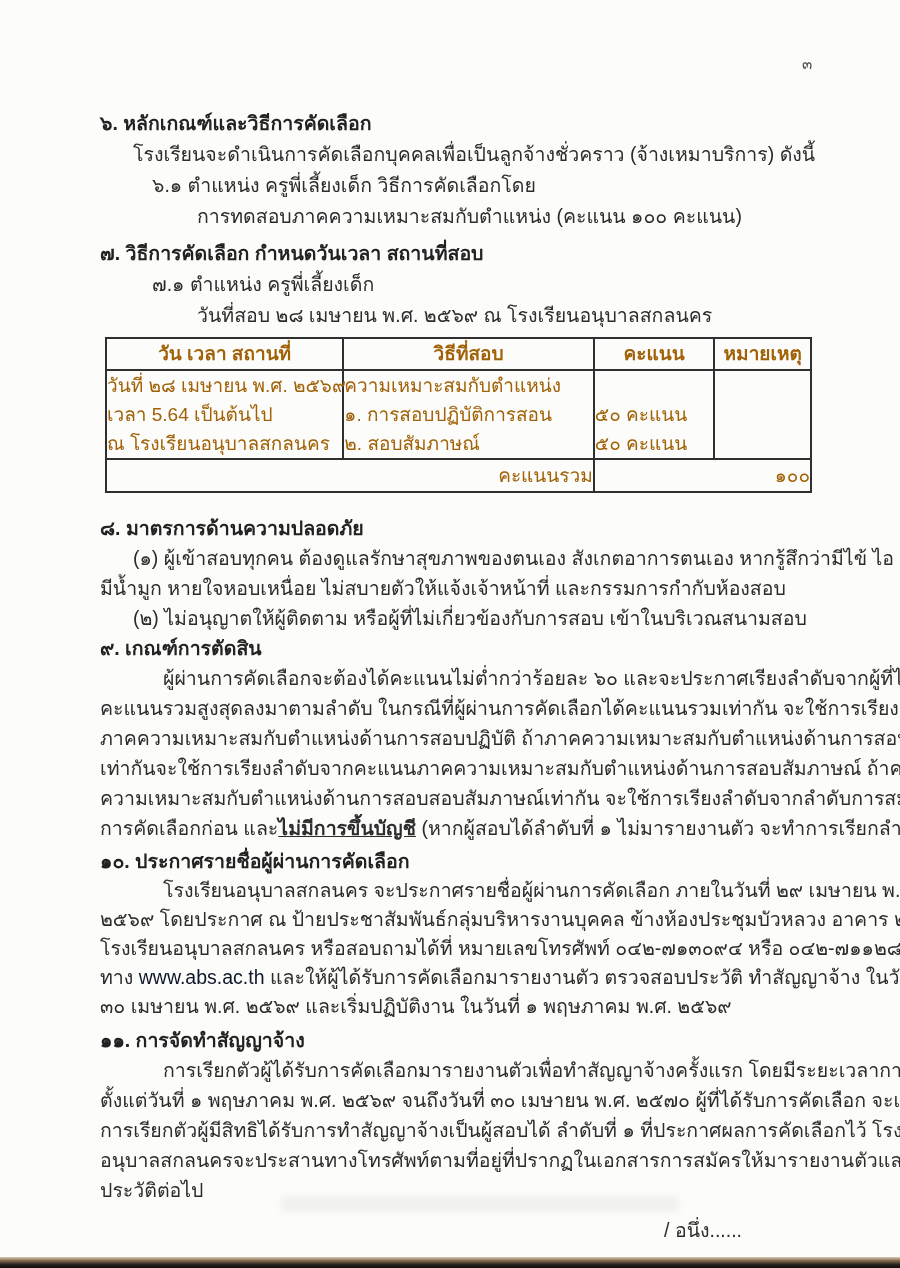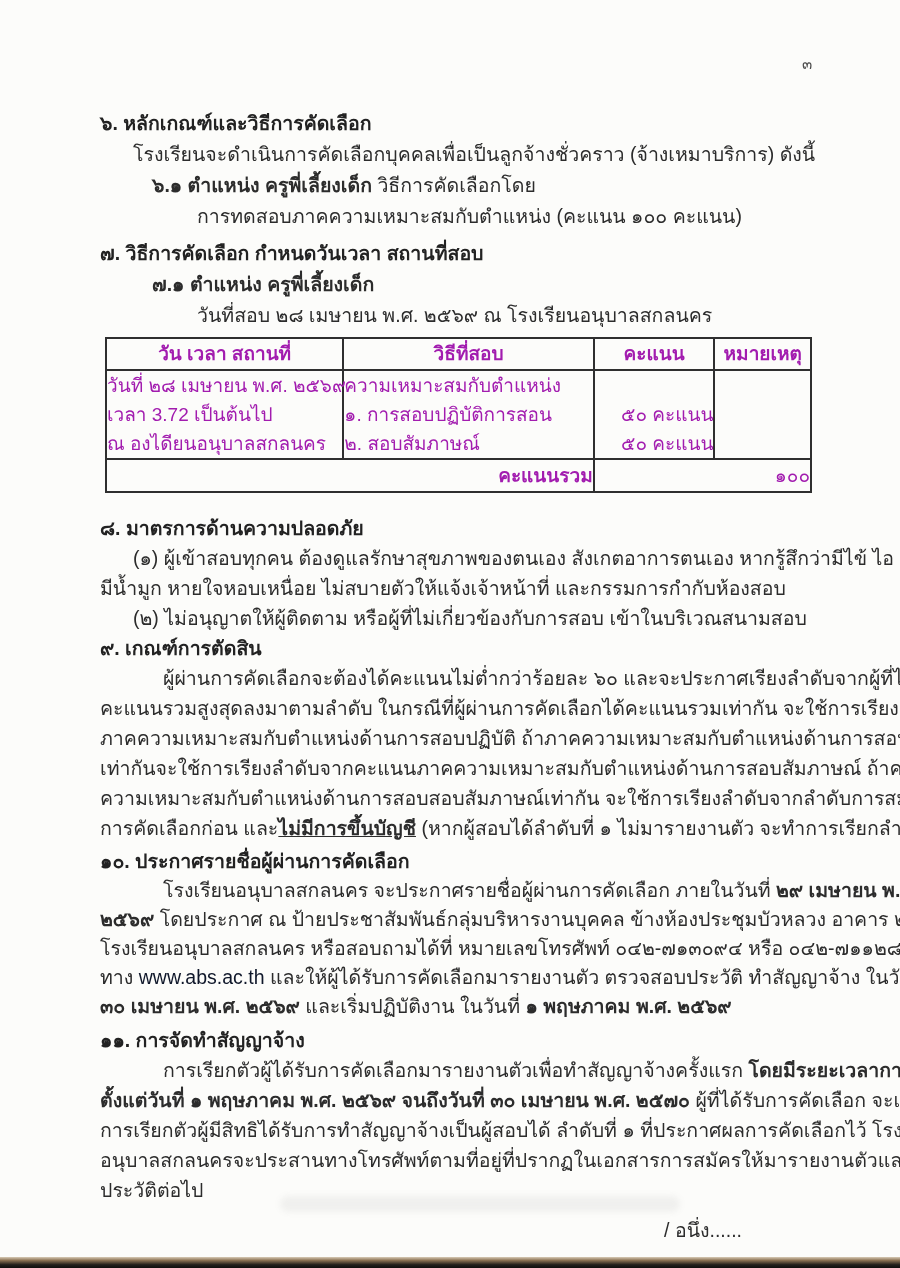--- a/index.html
+++ b/index.html
@@ -20,7 +20,7 @@
     font-size:19.5px;line-height:31px;color:#2c2c2c;
   }
   .line{white-space:nowrap;}
-  .b{font-weight:700;}
+  .b{font-weight:400;}
   .bu{font-weight:700;text-decoration:underline;margin-top:28px;}
   .heading{font-weight:700;color:#222;}
   .ind1{margin-left:33px;}

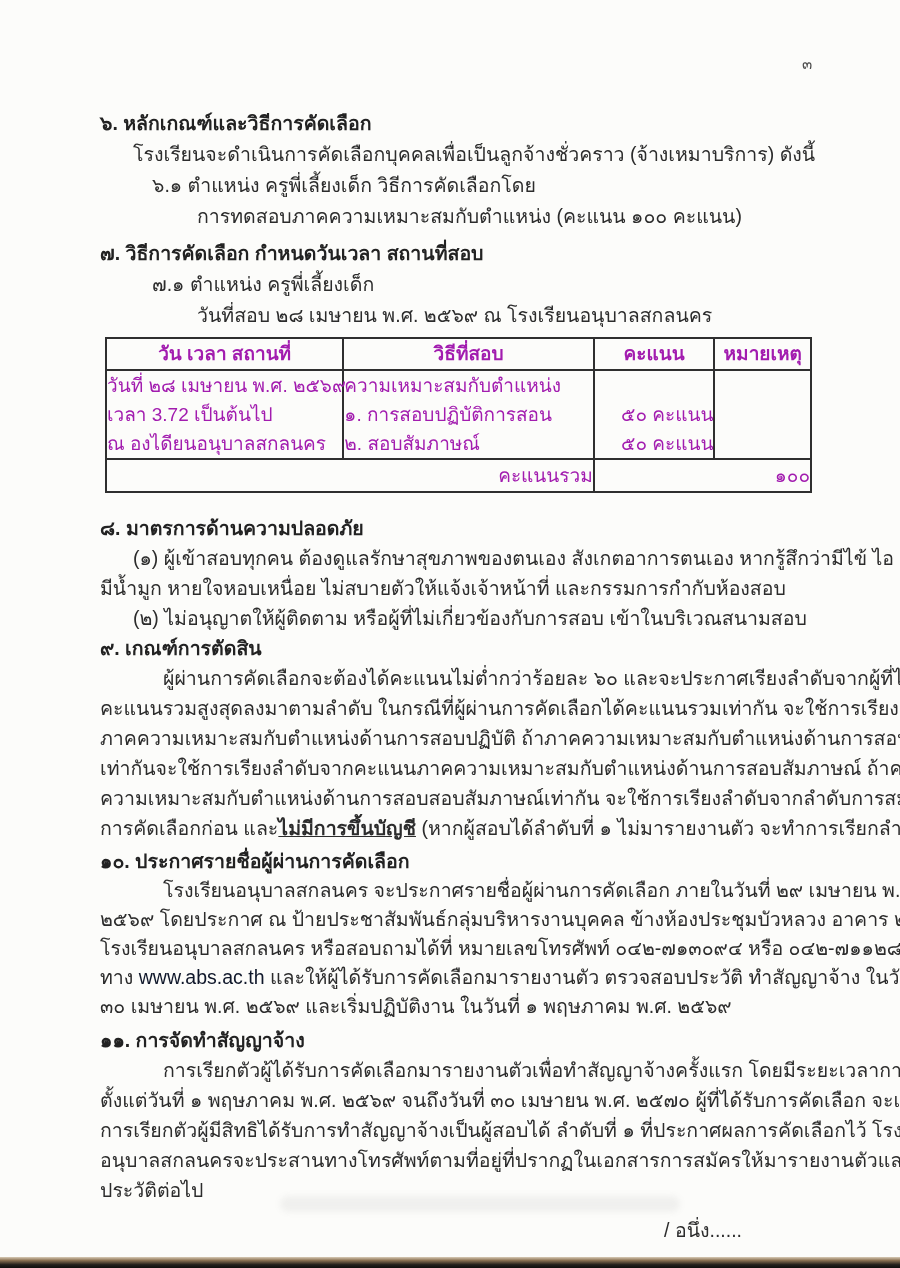--- a/index.html
+++ b/index.html
@@ -37,7 +37,7 @@
   .link{color:#0f172a;cursor:pointer;}
   table.exam{
     border-collapse:collapse;table-layout:fixed;
-    width:707px;margin:6px 0 0 5px;font-size:19px;color:#a21caf;
+    width:707px;margin:6px 0 0 5px;font-size:19px;color:#a16207;
   }
   table.exam th,table.exam td{
     border:2px solid #2f2f2f;padding:0;vertical-align:top;

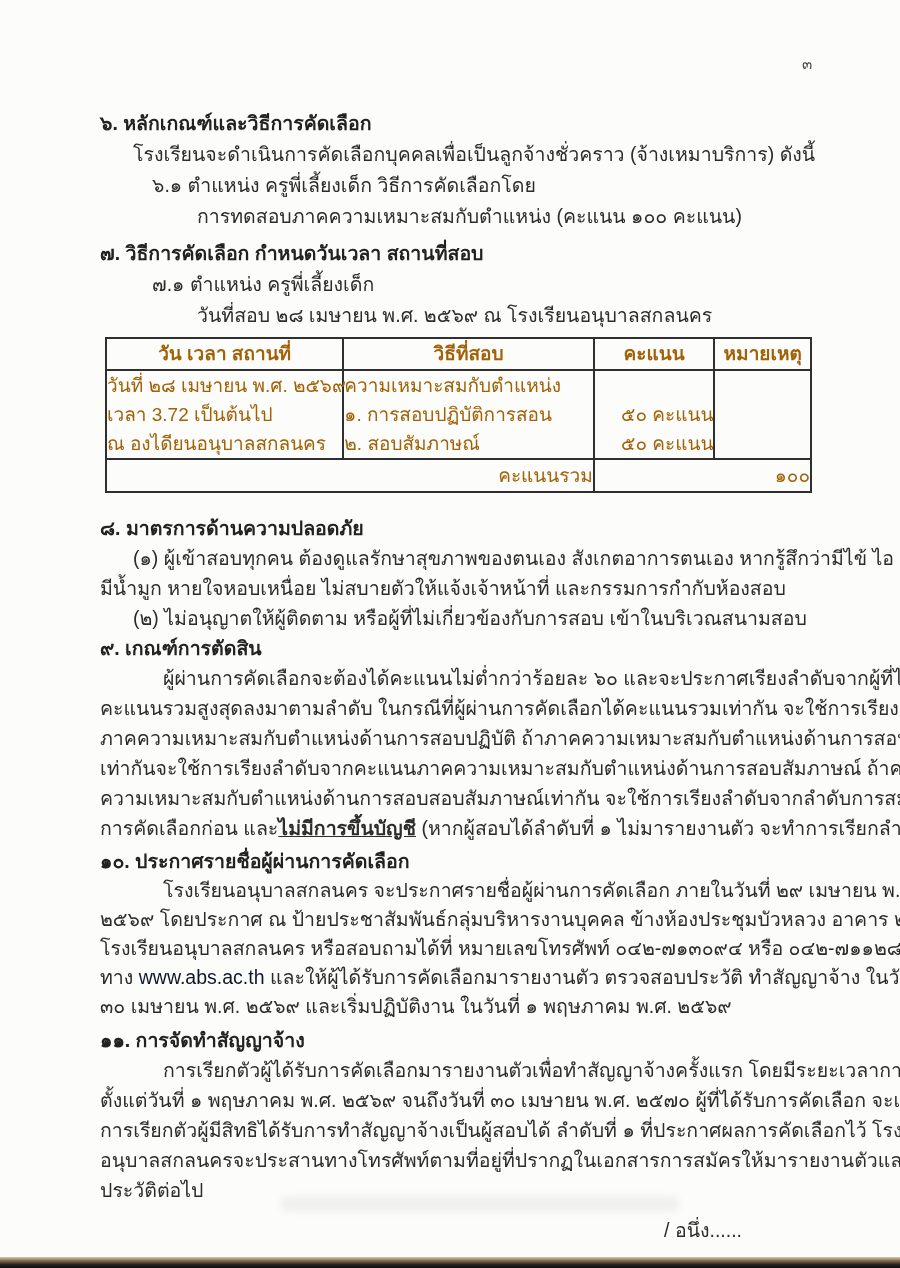--- a/index.html
+++ b/index.html
@@ -100,7 +100,7 @@
         <tr>
           <td class="c1">
             <div class="tl">วันที่ ๒๘ เมษายน พ.ศ. ๒๕๖๙</div>
-            <div class="tl">เวลา 3.72 เป็นต้นไป</div>
+            <div class="tl">เวลา 5.64 เป็นต้นไป</div>
             <div class="tl">ณ องไดียนอนุบาลสกลนคร</div>
           </td>
           <td class="c2">

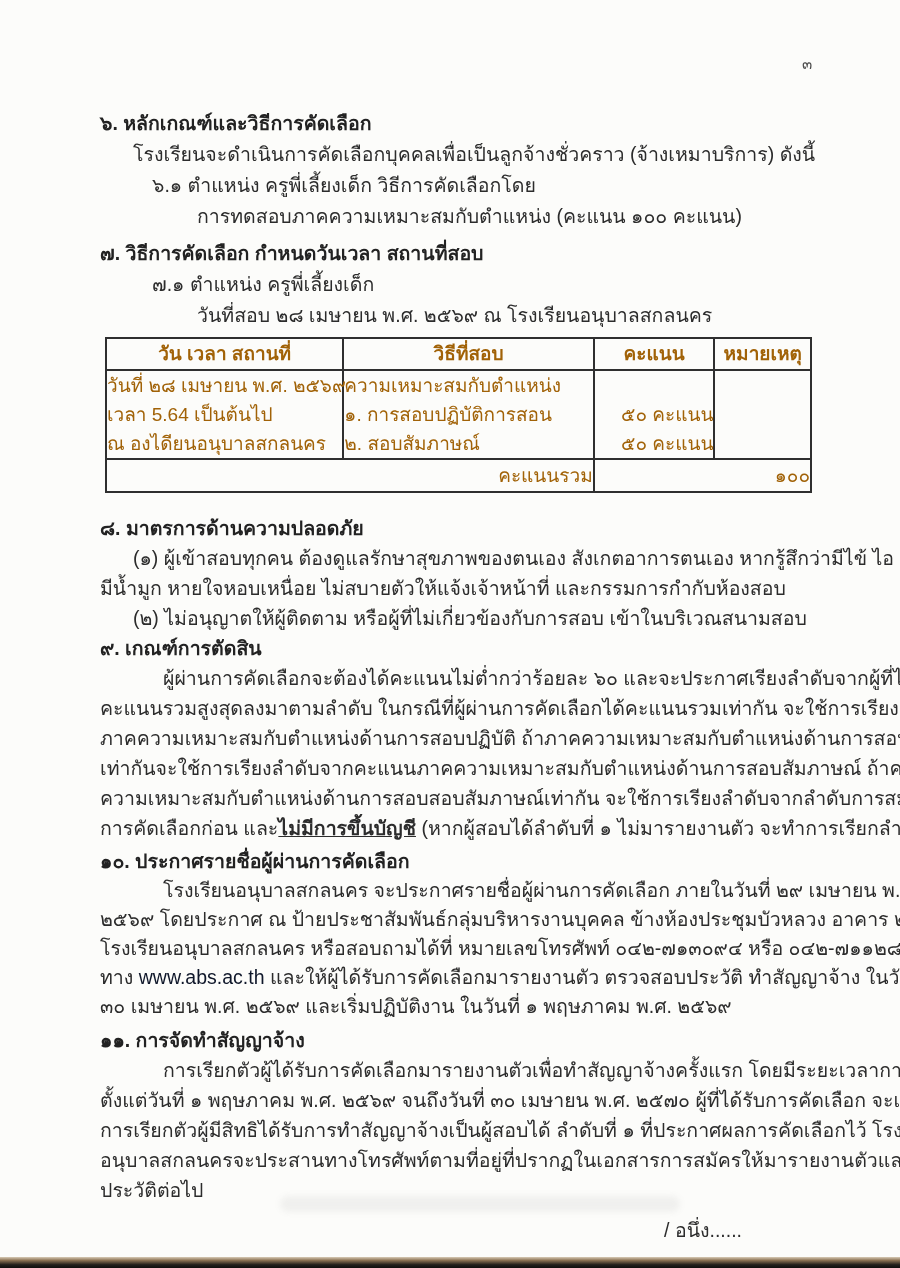--- a/index.html
+++ b/index.html
@@ -47,7 +47,7 @@
   td .tl{height:29px;line-height:29px;white-space:nowrap;}
   td.c1{padding:2px 0 2px 8px;}
   td.c2{padding:2px 0 2px 10px;}
-  td.c3{padding:2px 0;text-align:right;}
+  td.c3{padding:2px 0;text-align:left;}
   tr.total td{height:31px;line-height:31px;text-align:right;}
   .continuation{
     margin-top:10px;text-align:right;padding-right:118px;line-height:30px;

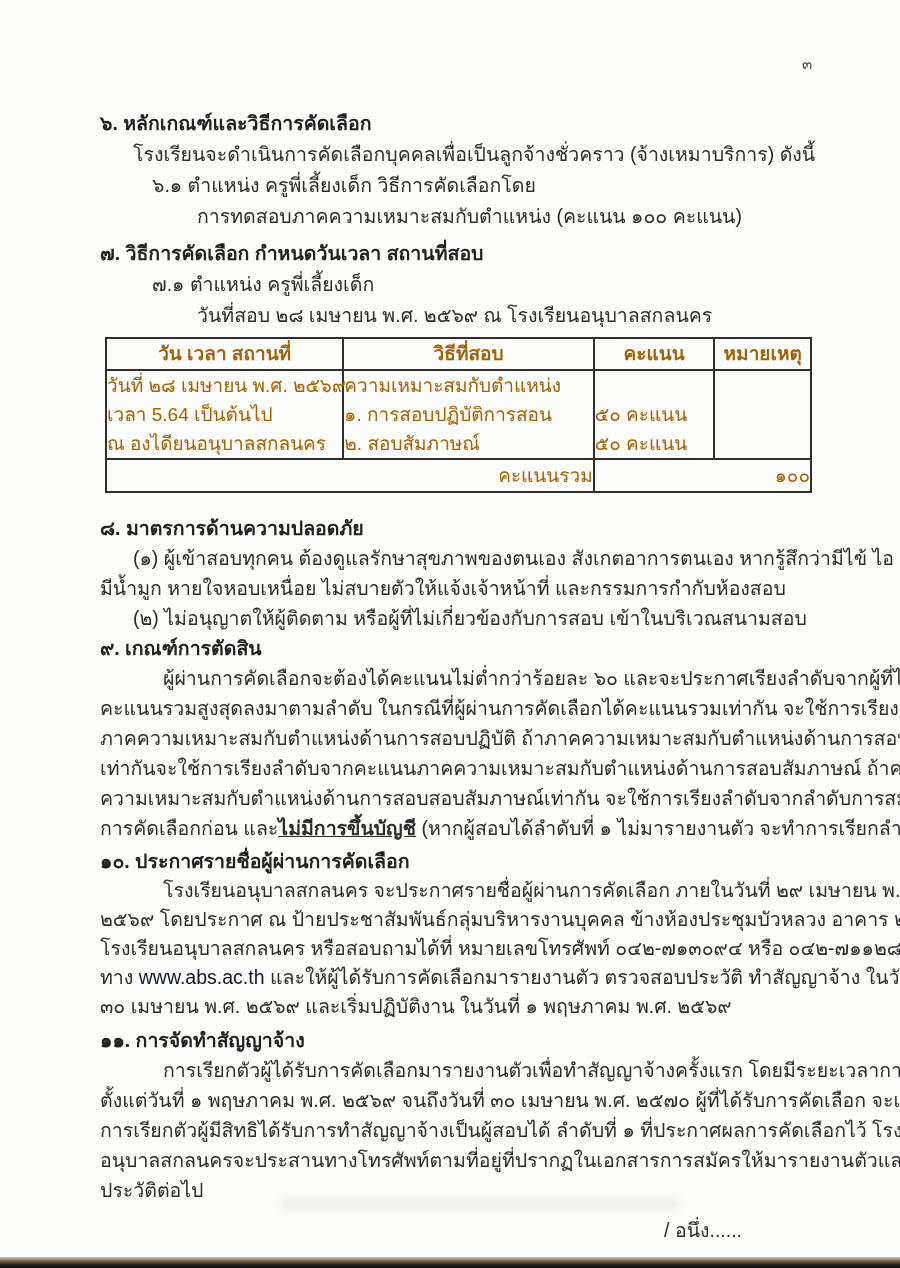--- a/index.html
+++ b/index.html
@@ -101,7 +101,7 @@
           <td class="c1">
             <div class="tl">วันที่ ๒๘ เมษายน พ.ศ. ๒๕๖๙</div>
             <div class="tl">เวลา 5.64 เป็นต้นไป</div>
-            <div class="tl">ณ องไดียนอนุบาลสกลนคร</div>
+            <div class="tl">ณ โรงเรียนอนุบาลสกลนคร</div>
           </td>
           <td class="c2">
             <div class="tl">ความเหมาะสมกับตำแหน่ง</div>

